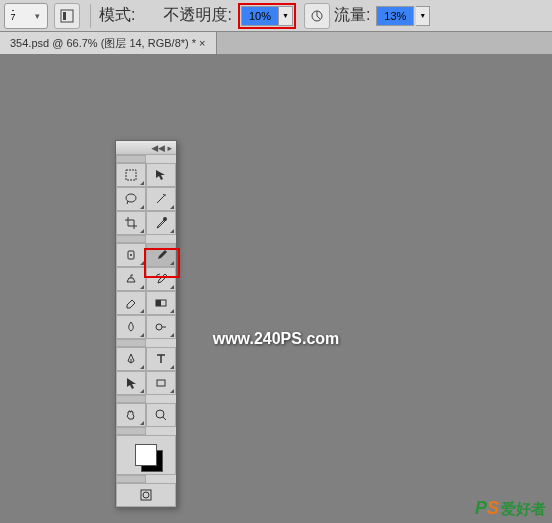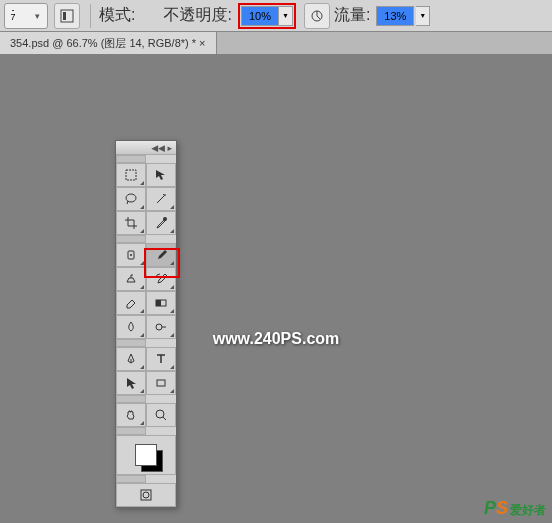--- a/index.html
+++ b/index.html
@@ -36,7 +36,7 @@
     
     .watermark { position: absolute; left: 50%; top: 330px; transform: translateX(-50%); font-size: 16px; font-weight: bold; color: #fff; text-shadow: 1px 1px 3px rgba(0,0,0,.6); white-space: nowrap; }
     .wm2 { position: absolute; right: 6px; bottom: 4px; font-size: 18px; font-weight: bold; font-style: italic; }
-    .wm2 .p { color: #2b8f3a; } .wm2 .s { color: #e77817; } .wm2 .cn { color: #2b8f3a; font-size: 12px; font-style: normal; margin-left: 2px;}
+    .wm2 .p { color: #2b8f3a; } .wm2 .s { color: #e77817; } .wm2 .cn { color: #2b8f3a; font-size: 15px; font-style: normal; margin-left: 2px;}
     
     svg { width: 16px; height: 16px; }
     .tool-cell svg { width: 14px; height: 14px; }

